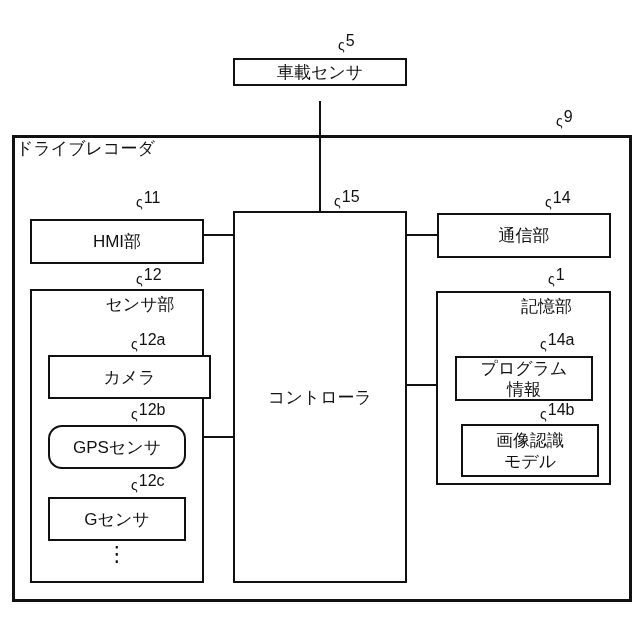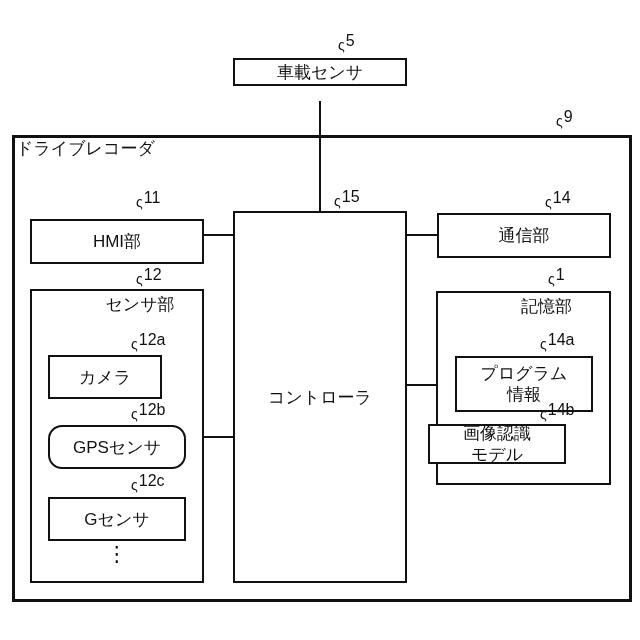--- a/index.html
+++ b/index.html
@@ -106,7 +106,7 @@
   <div class="box group" style="left:30px; top:289px; width:174px; height:294px;"></div>
   <div class="title centered" style="left:30px; top:295px; width:174px;">センサ部</div>
 
-  <div class="box leaf" style="left:48px; top:355px; width:114px; height:44px;">
+  <div class="box leaf" style="left:48px; top:355px; width:163px; height:44px;">
     <span>カメラ</span>
   </div>
 

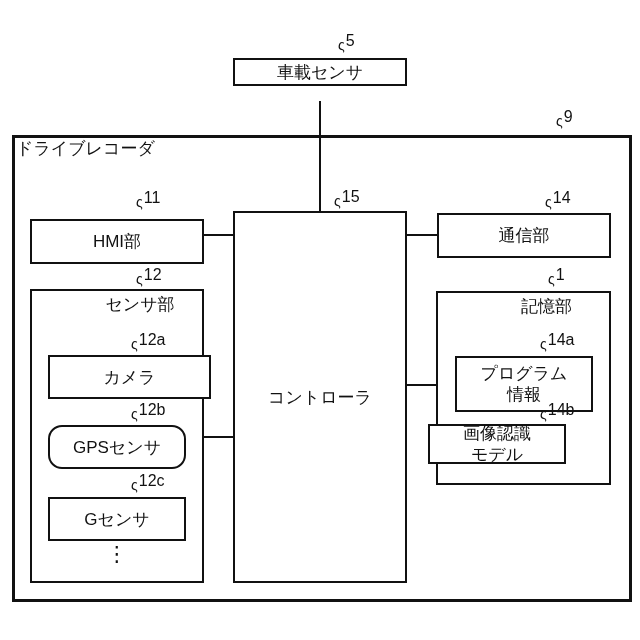--- a/index.html
+++ b/index.html
@@ -123,7 +123,7 @@
   <div class="box group" style="left:436px; top:291px; width:175px; height:194px;"></div>
   <div class="title centered" style="left:436px; top:297px; width:175px;">記憶部</div>
 
-  <div class="box leaf" style="left:455px; top:356px; width:138px; height:56px;">
+  <div class="box leaf" style="left:455px; top:356px; width:138px; height:45px;">
     <span>プログラム</span>
     <span>情報</span>
   </div>

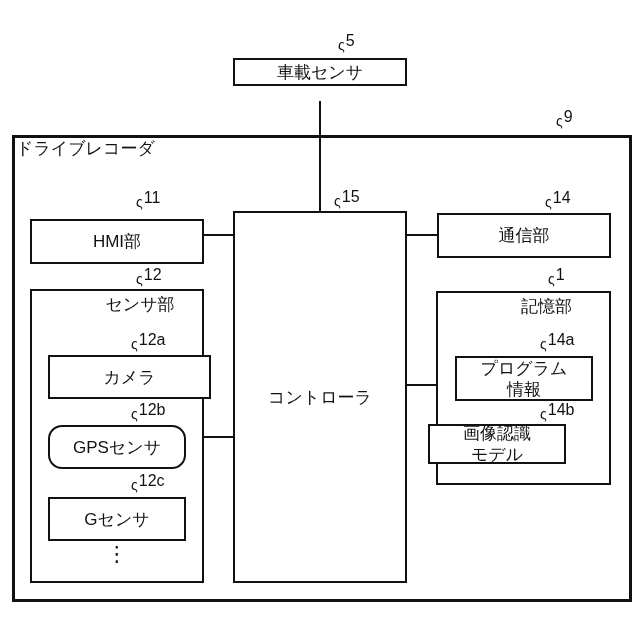--- a/index.html
+++ b/index.html
@@ -128,7 +128,7 @@
     <span>情報</span>
   </div>
 
-  <div class="box leaf" style="left:428px; top:424px; width:138px; height:40px;">
+  <div class="box leaf" style="left:461px; top:424px; width:138px; height:53px;">
     <span>画像認識</span>
     <span>モデル</span>
   </div>

